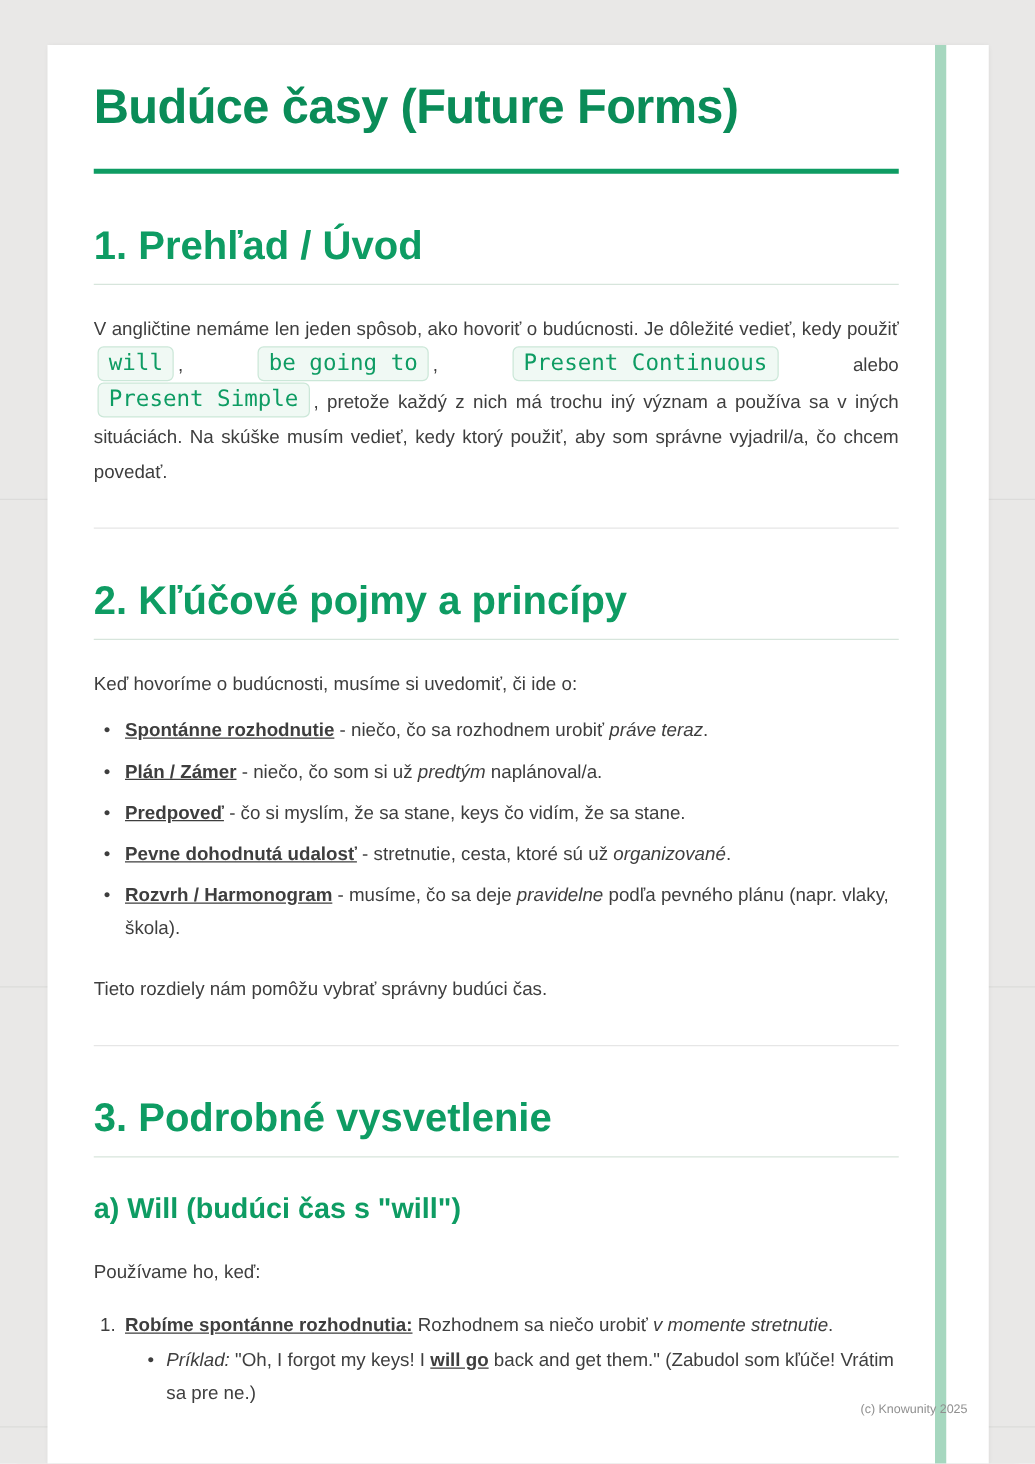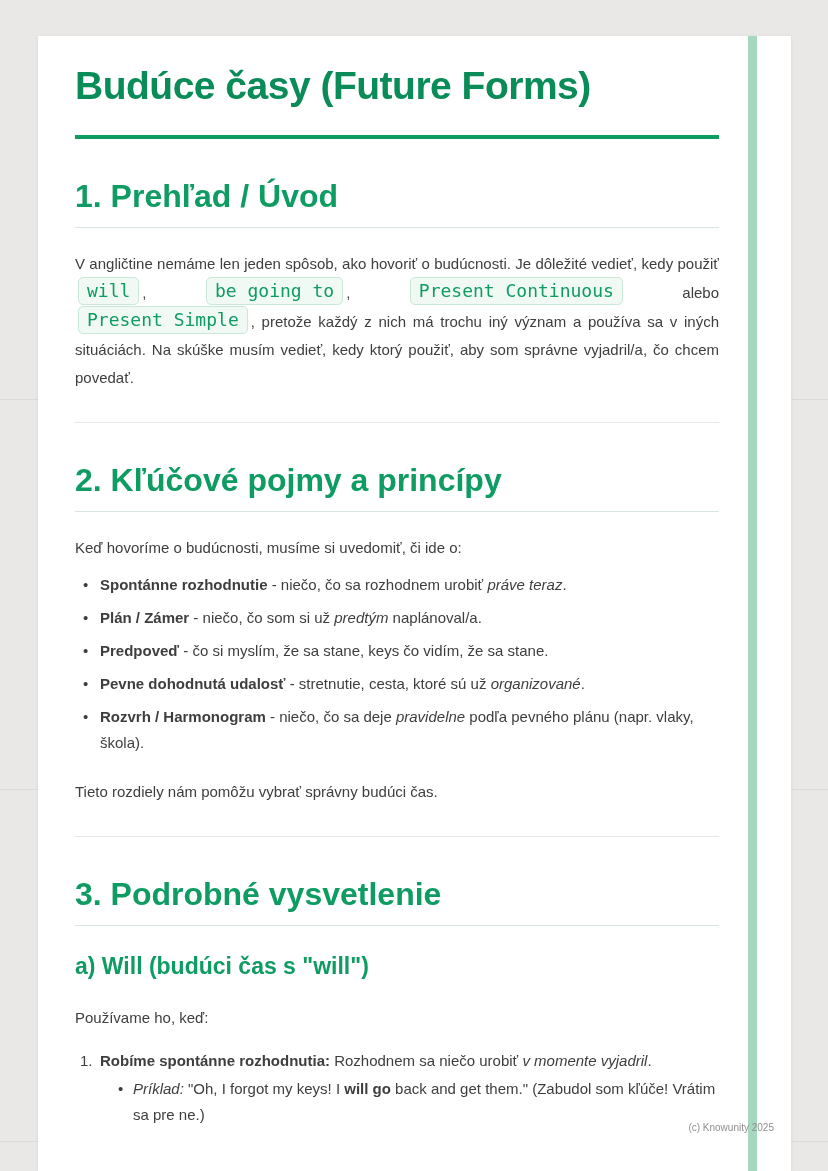--- a/index.html
+++ b/index.html
@@ -88,7 +88,7 @@
   .num-body { flex:1; min-width:0; }
   .num-body .para.tight { margin-top:0; line-height:26px; }
   .seg-t {}
-  .seg-b { font-weight:700; }
+  .seg-b { font-weight:700;text-decoration:underline; }
   .seg-i { font-style:italic; }
   .seg-code {
     font-family:"DejaVu Sans Mono", monospace;

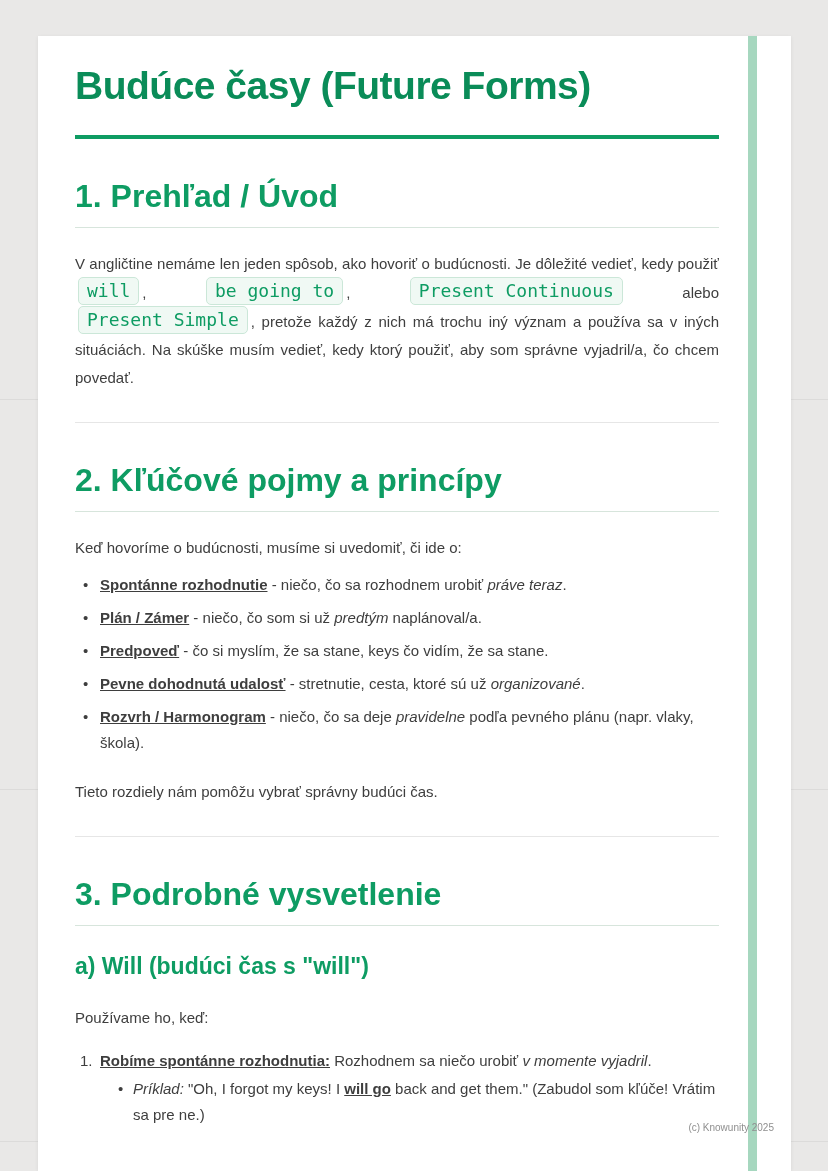--- a/index.html
+++ b/index.html
@@ -137,7 +137,7 @@
           <li><span class="seg-b">Plán / Zámer</span><span class="seg-t"> - niečo, čo som si už </span><span class="seg-i">predtým</span><span class="seg-t"> naplánoval/a.</span></li>
           <li><span class="seg-b">Predpoveď</span><span class="seg-t"> - čo si myslím, že sa stane, keys čo vidím, že sa stane.</span></li>
           <li><span class="seg-b">Pevne dohodnutá udalosť</span><span class="seg-t"> - stretnutie, cesta, ktoré sú už </span><span class="seg-i">organizované</span><span class="seg-t">.</span></li>
-          <li><span class="seg-b">Rozvrh / Harmonogram</span><span class="seg-t"> - niečo, čo sa deje </span><span class="seg-i">pravidelne</span><span class="seg-t"> podľa pevného plánu (napr. vlaky, škola).</span></li>
+          <li><span class="seg-b">Rozvrh / Harmonogram</span><span class="seg-t"> - musíme, čo sa deje </span><span class="seg-i">pravidelne</span><span class="seg-t"> podľa pevného plánu (napr. vlaky, škola).</span></li>
         </ul>
         <p class="para">Tieto rozdiely nám pomôžu vybrať správny budúci čas.</p>
       </section>

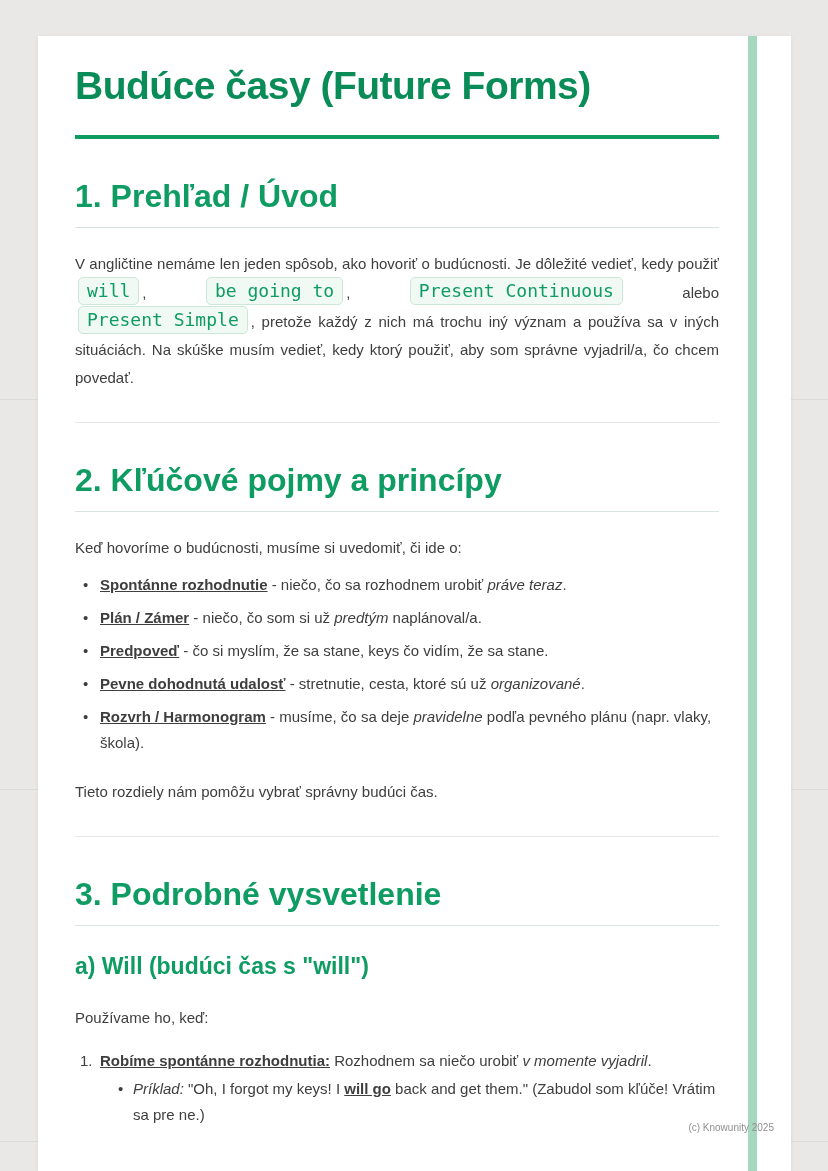--- a/index.html
+++ b/index.html
@@ -152,7 +152,7 @@
         <div class="num-item">
           <span class="num">1.</span>
           <div class="num-body">
-            <p class="para tight"><span class="seg-b">Robíme spontánne rozhodnutia:</span><span class="seg-t"> Rozhodnem sa niečo urobiť </span><span class="seg-i">v momente vyjadril</span><span class="seg-t">.</span></p>
+            <p class="para tight"><span class="seg-b">Robíme spontánne rozhodnutia:</span><span class="seg-t"> Rozhodnem sa niečo urobiť </span><span class="seg-i">v momente stretnutie</span><span class="seg-t">.</span></p>
             <ul class="bullets nested">
               <li><span class="seg-i">Príklad:</span><span class="seg-t"> "Oh, I forgot my keys! I </span><span class="seg-b">will go</span><span class="seg-t"> back and get them." (Zabudol som kľúče! Vrátim sa pre ne.)</span></li>
             </ul>

